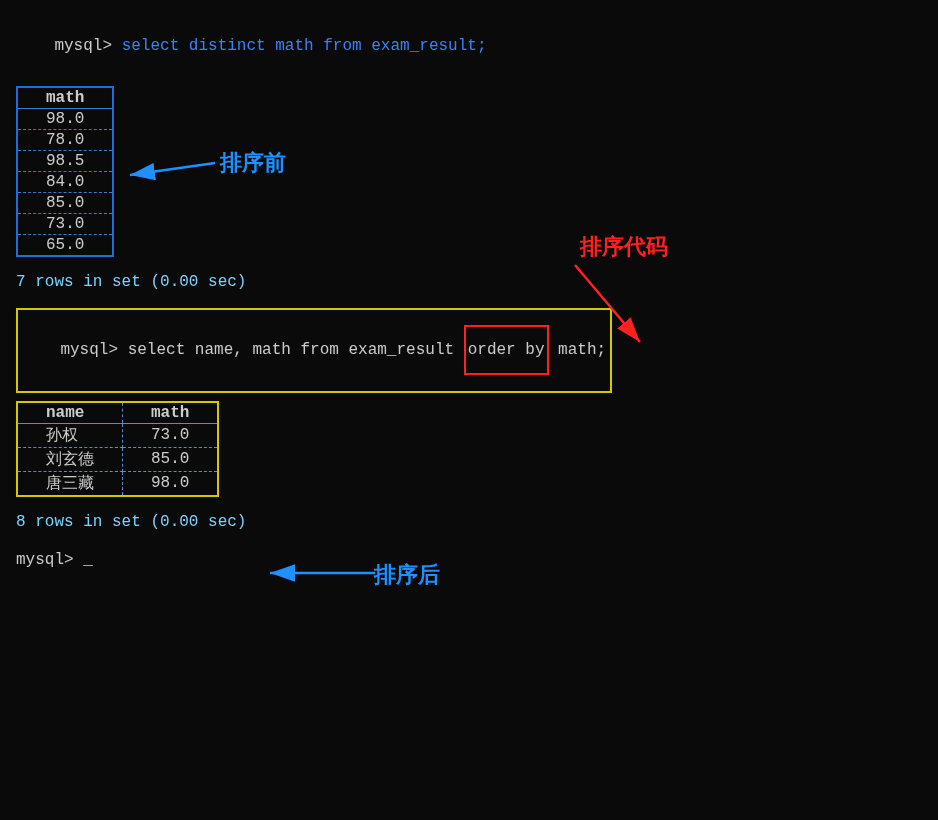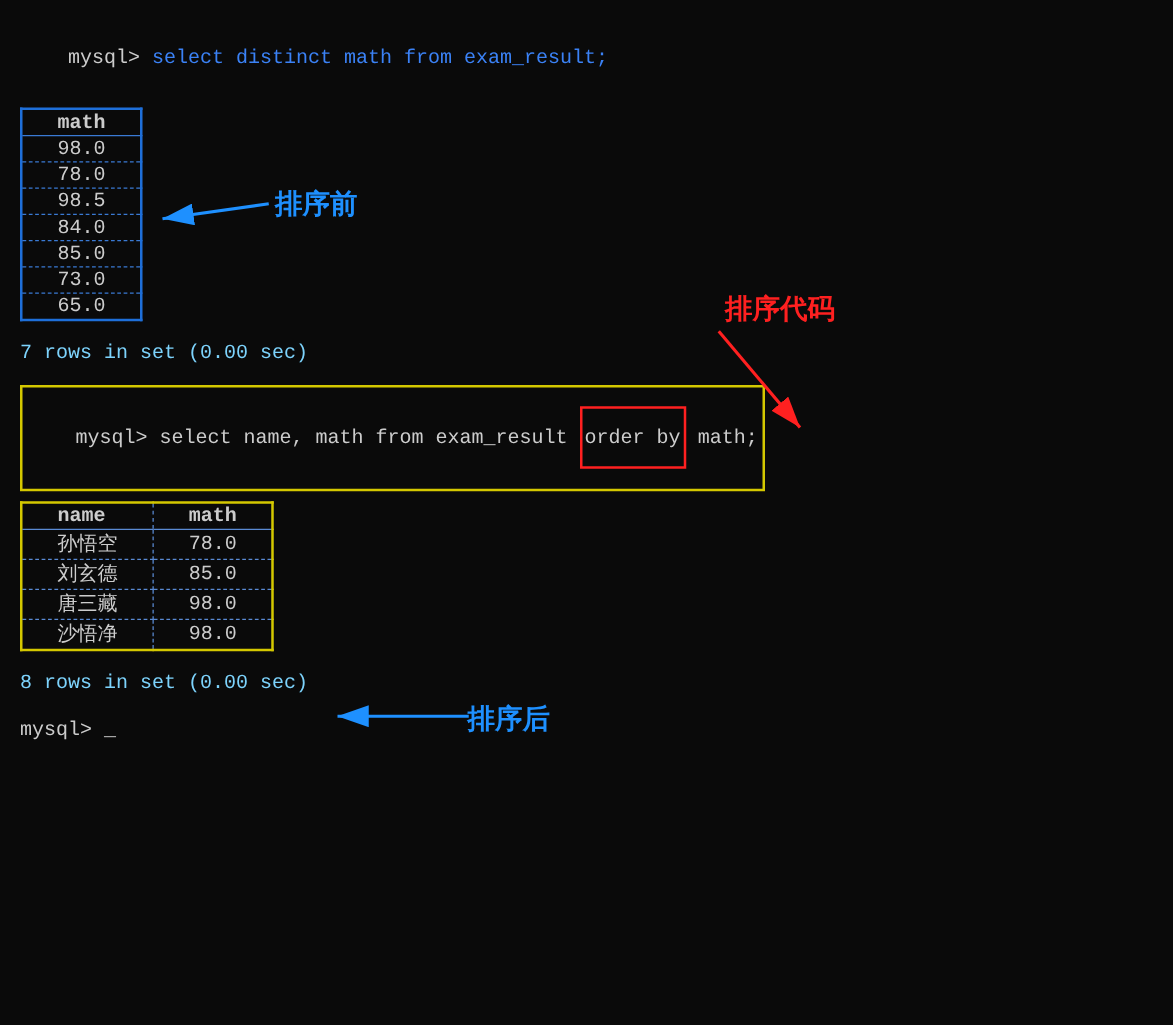--- a/index.html
+++ b/index.html
@@ -208,6 +208,10 @@
         <th style="min-width:80px; text-align:right;">math</th>
       </tr>
       <tr>
+        <td>孙权</td>
+        <td style="text-align:right;">73.0</td>
+      </tr>
+      <tr>
         <td>孙悟空</td>
         <td style="text-align:right;">78.0</td>
       </tr>

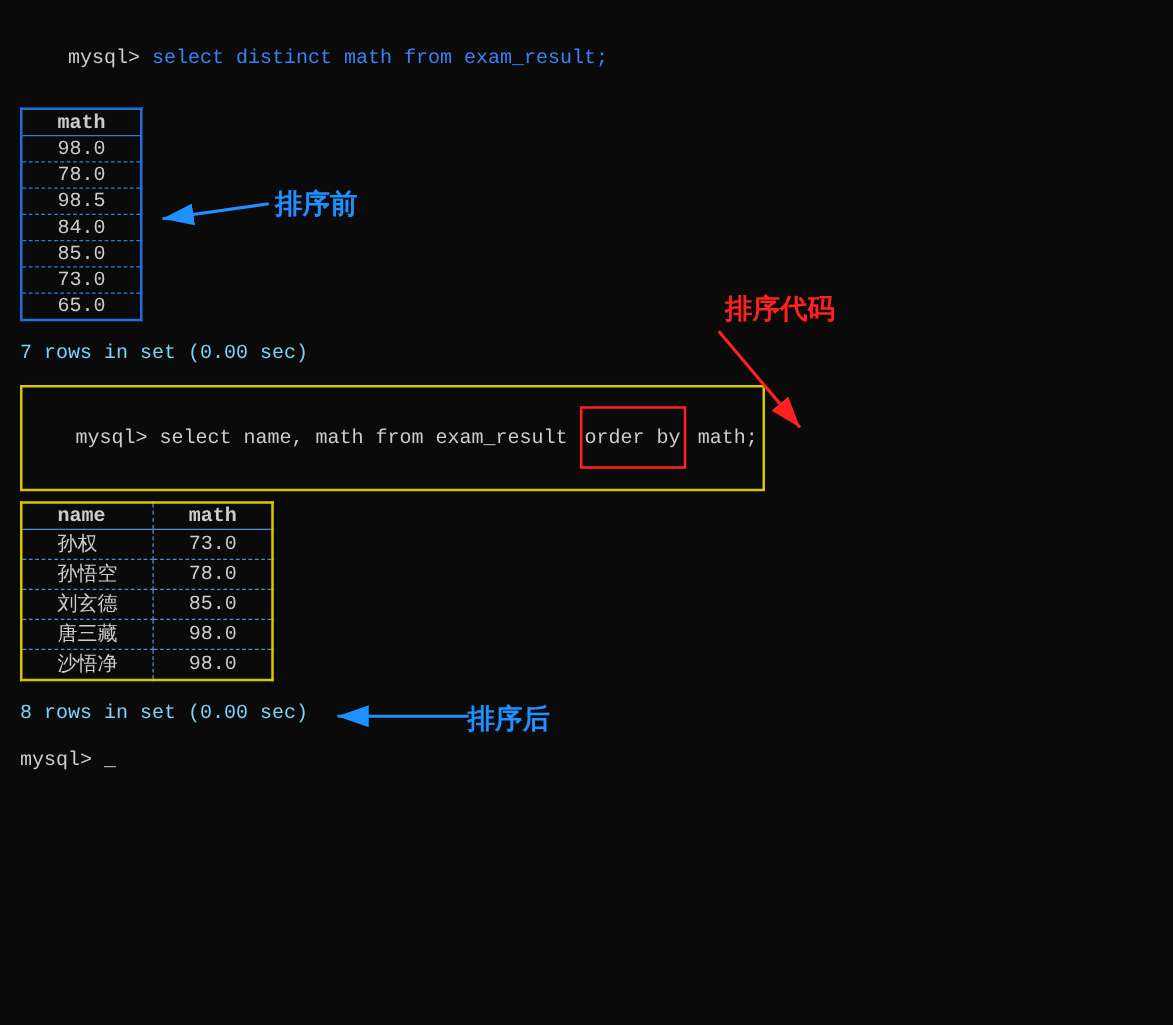--- a/index.html
+++ b/index.html
@@ -212,10 +212,6 @@
         <td style="text-align:right;">73.0</td>
       </tr>
       <tr>
-        <td>孙悟空</td>
-        <td style="text-align:right;">78.0</td>
-      </tr>
-      <tr>
         <td>刘玄德</td>
         <td style="text-align:right;">85.0</td>
       </tr>

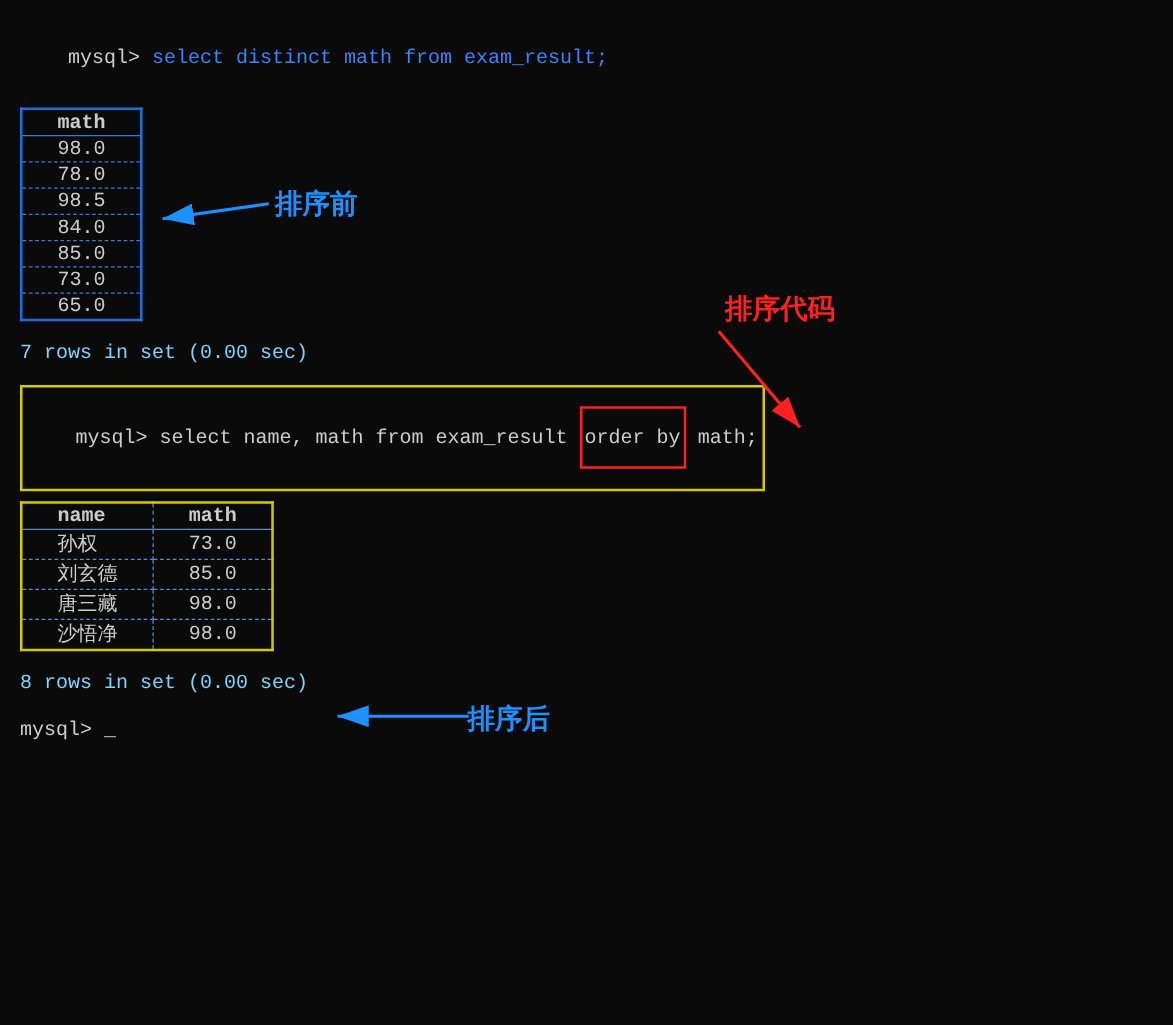--- a/index.html
+++ b/index.html
@@ -219,10 +219,6 @@
         <td>唐三藏</td>
         <td style="text-align:right;">98.0</td>
       </tr>
-      <tr>
-        <td>沙悟净</td>
-        <td style="text-align:right;">98.0</td>
-      </tr>
     </tbody>
       </table>
   </div>

